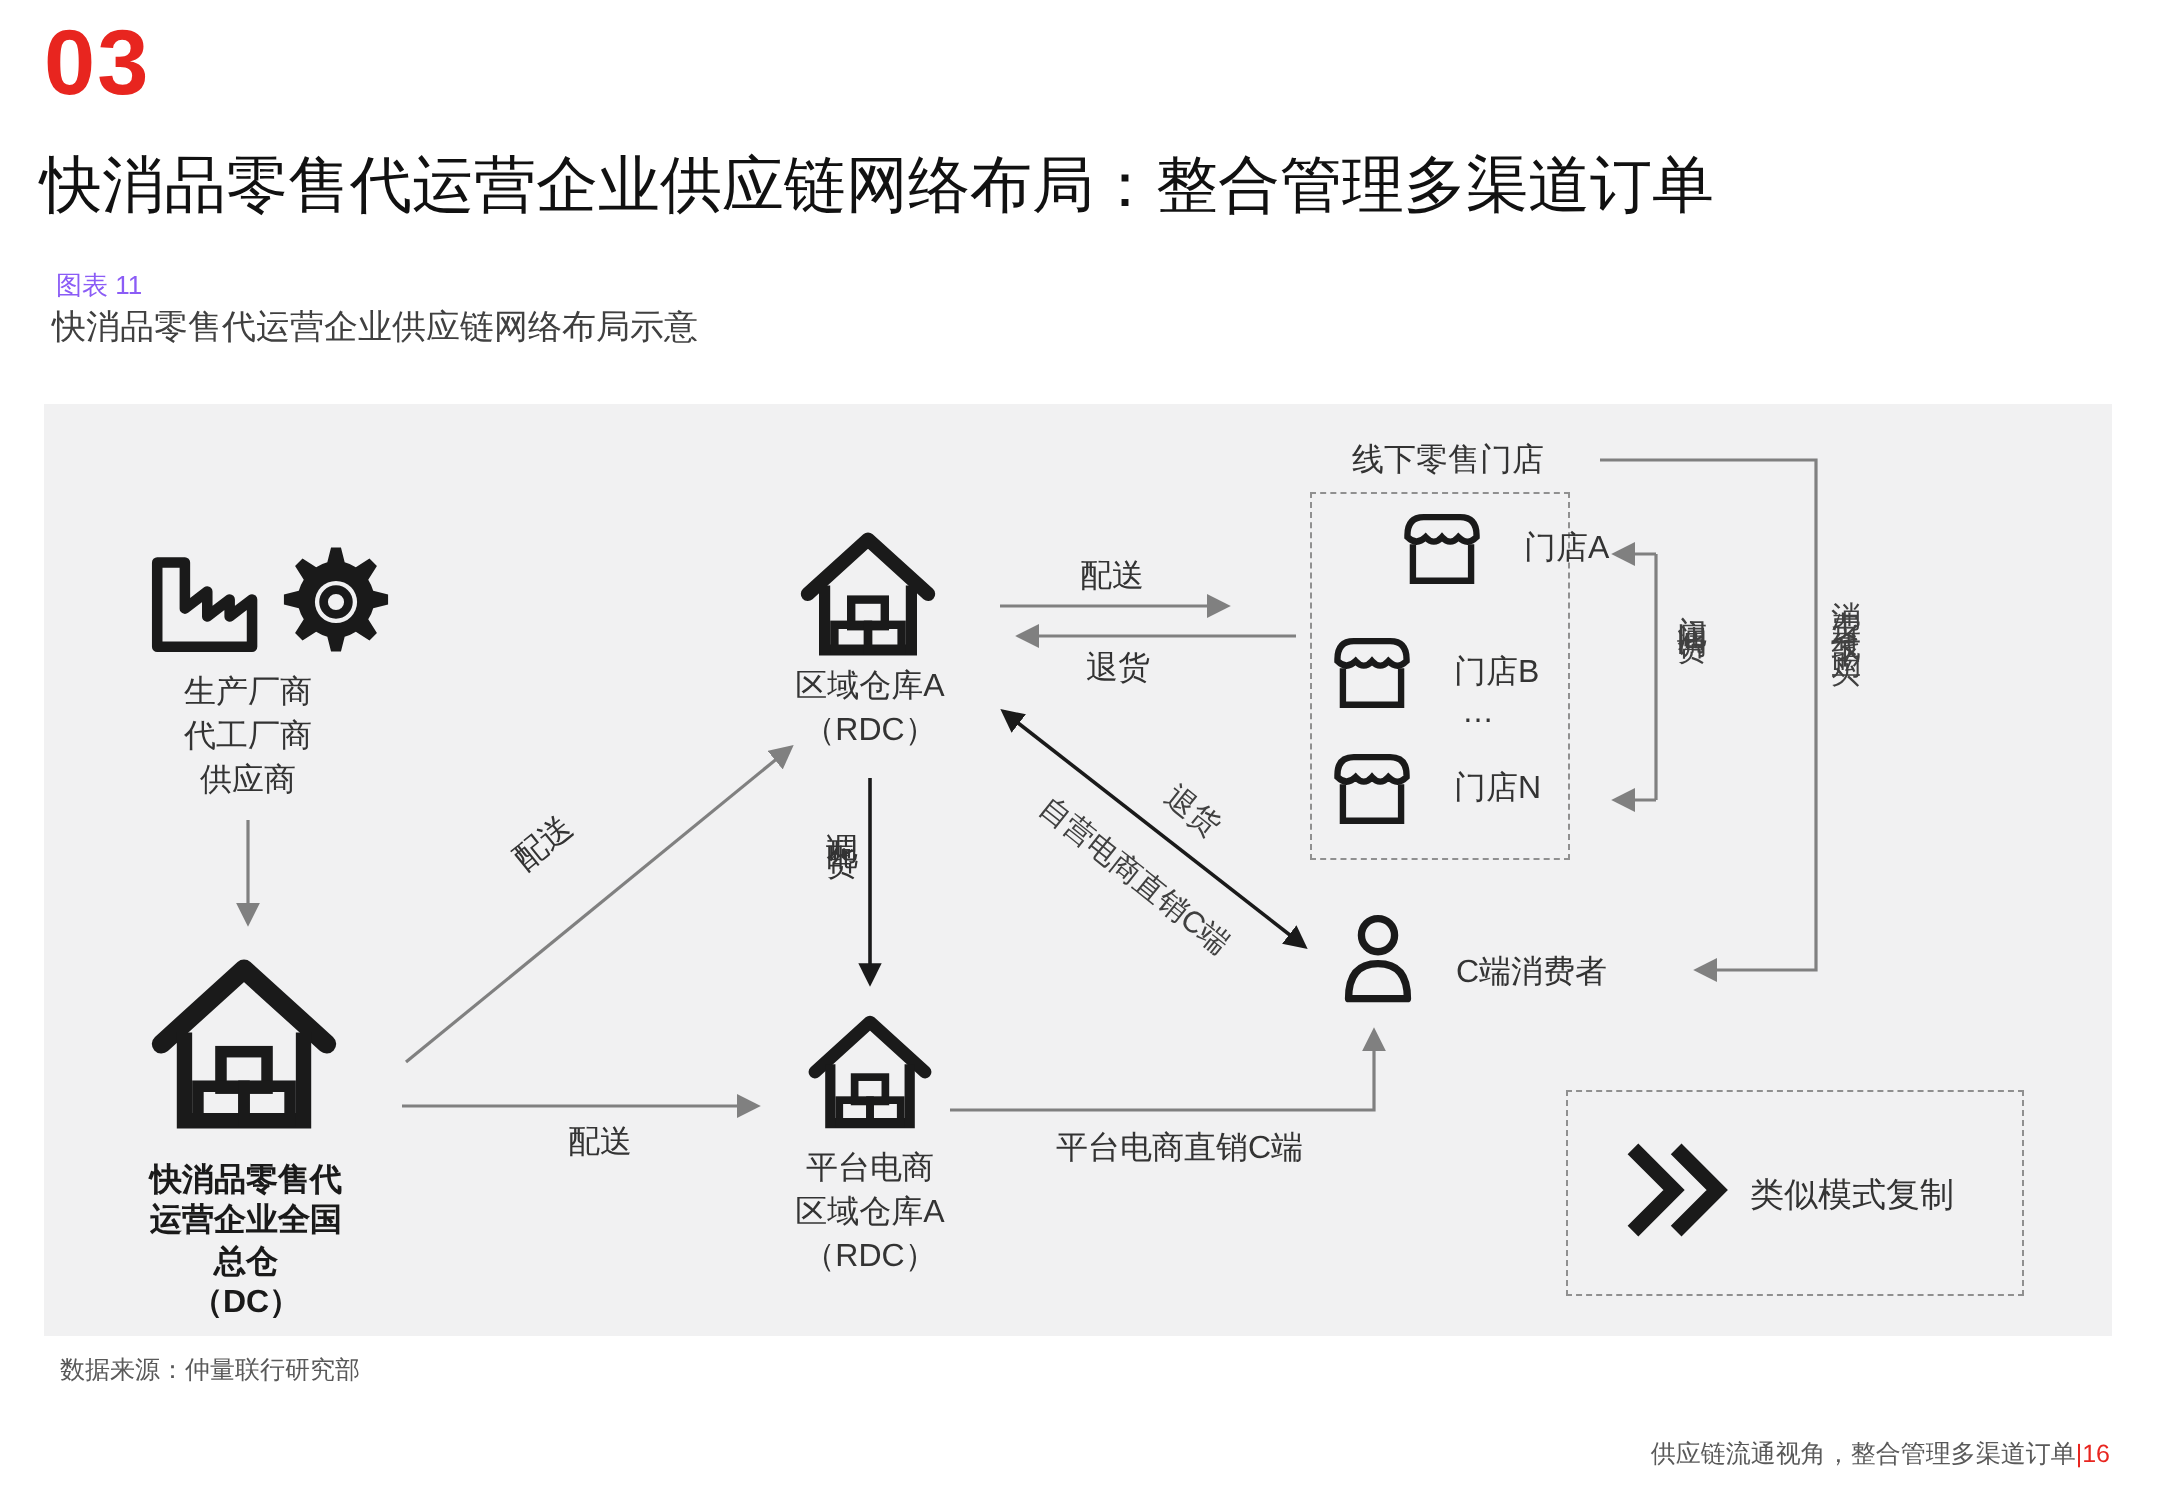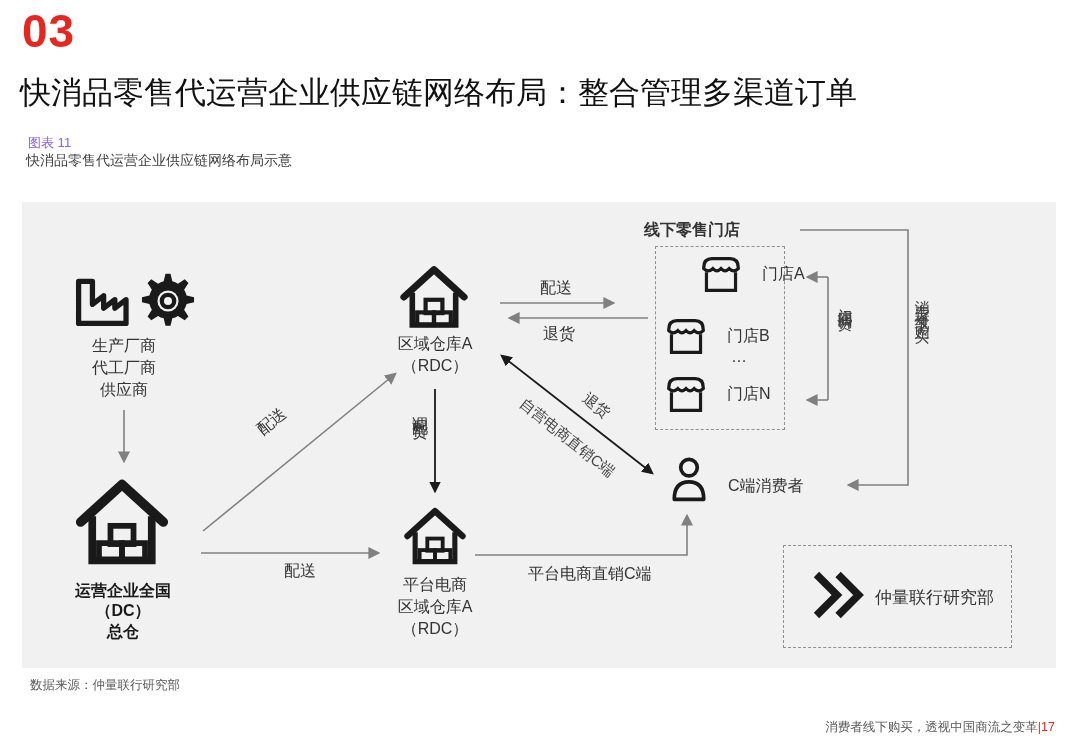--- a/index.html
+++ b/index.html
@@ -9,7 +9,7 @@
   #section-number{left:22px;top:4px;font-size:46px;font-weight:bold;color:#e8251f;letter-spacing:1px;}
   #main-title{left:20px;top:72px;font-size:31px;font-weight:normal;color:#111;white-space:nowrap;}
   #figure-label{left:28px;top:134px;font-size:13px;color:#8b5cf6;}
-  #figure-title{left:26px;top:152px;font-size:14px;color:#404040;}
+  #figure-title{left:26px;top:152px;font-size:17px;color:#404040;}
   #panel{left:22px;top:202px;width:1034px;height:466px;background:#f1f1f2;}
   #connector-layer{left:0;top:0;width:1080px;height:756px;pointer-events:none;z-index:1;}
   .lbl{font-size:16px;color:#333;white-space:nowrap;z-index:2;}

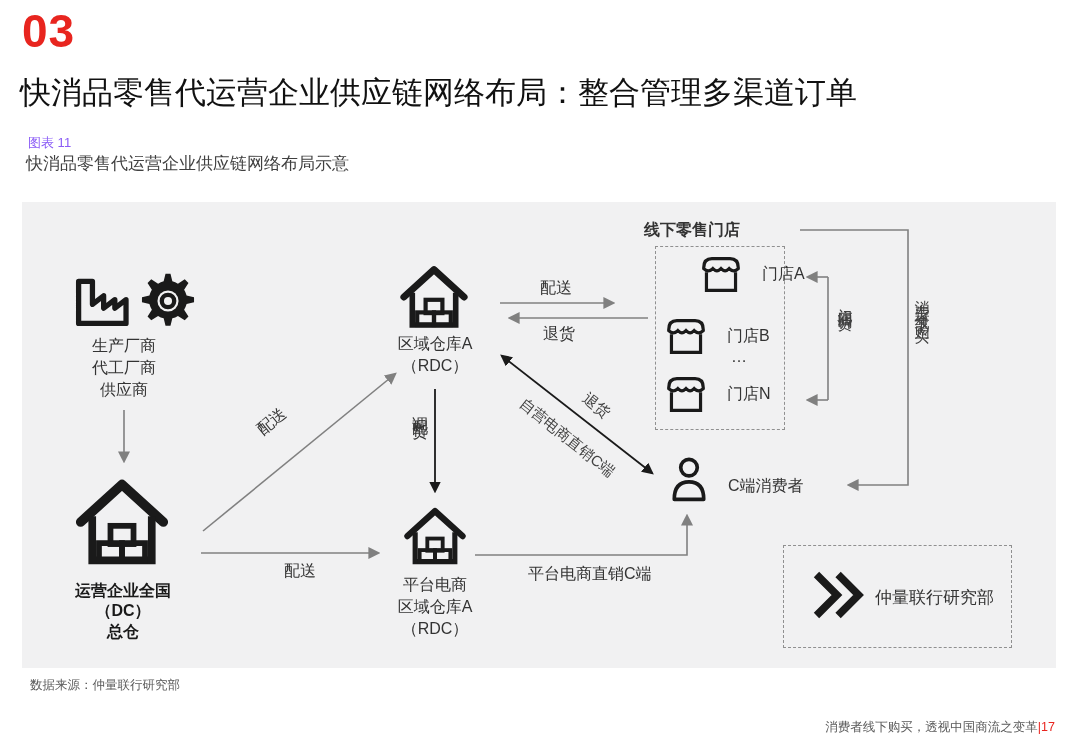--- a/index.html
+++ b/index.html
@@ -130,7 +130,7 @@
   <div>（RDC）</div>
 </div>
 
-<div class="abs lbl" style="left:644px;top:220px;font-weight:bold;">线下零售门店</div>
+<div class="abs lbl" style="left:676px;top:220px;">线下零售门店</div>
 <div class="abs dashed-box" style="left:655px;top:246px;width:128px;height:182px;"></div>
 
 <div class="store-row" style="left:698px;top:254px;">

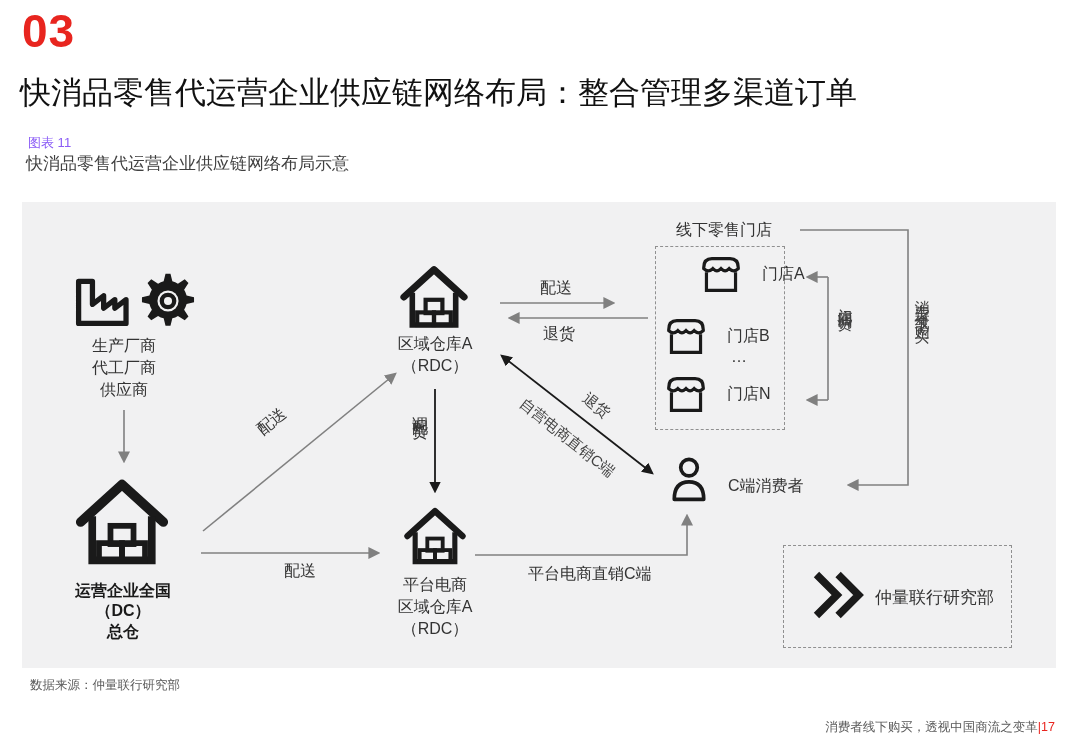--- a/index.html
+++ b/index.html
@@ -96,6 +96,7 @@
   </svg>
 </div>
 <div class="abs lbl center-lines bold" style="left:43px;top:581px;width:160px;line-height:1.28;">
+  <div>快消品零售代</div>
   <div>运营企业全国</div>
   <div>（DC）</div>
   <div>总仓</div>

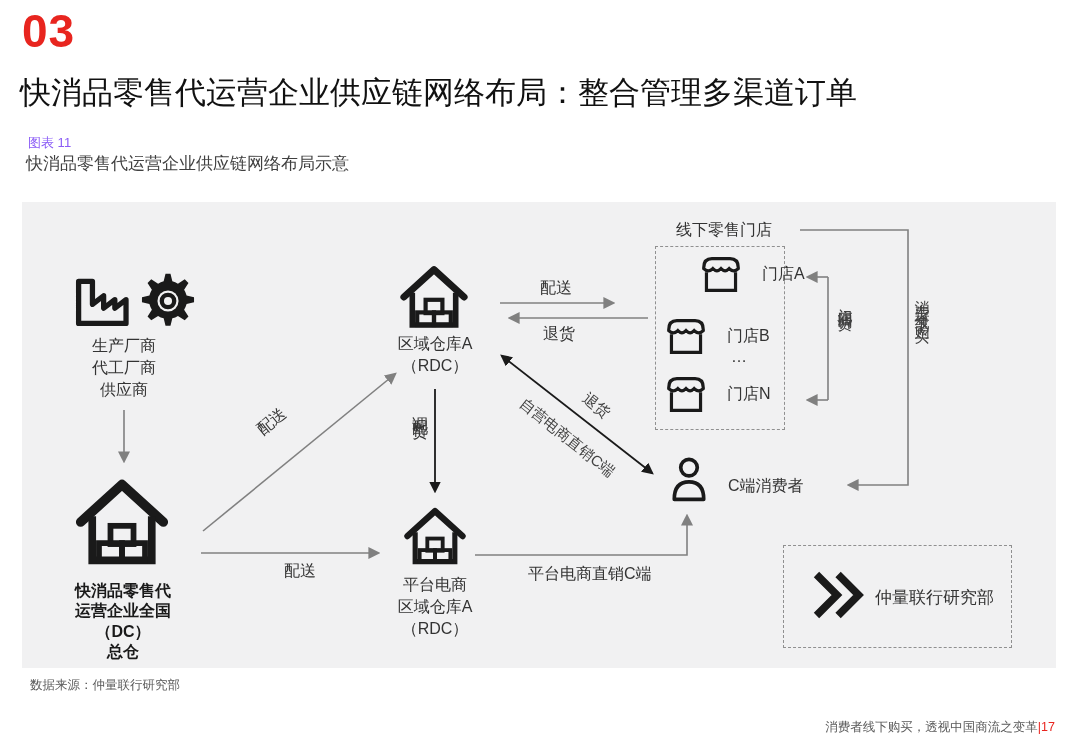--- a/index.html
+++ b/index.html
@@ -172,7 +172,7 @@
     <path d="M52 8 L90 46 L52 84" fill="none" stroke="#1a1a1a" stroke-width="14" stroke-linejoin="miter"></path>
   </svg>
 </div>
-<div class="abs lbl" style="left:875px;top:586px;font-size:17px;">仲量联行研究部</div>
+<div class="abs lbl" style="left:875px;top:586px;font-size:17px;">类似模式复制</div>
 
 <div class="abs lbl rot" style="left:272px;top:422px;transform:translate(-50%,-50%) rotate(-39deg);">配送</div>
 <div class="abs lbl" style="left:284px;top:561px;">配送</div>

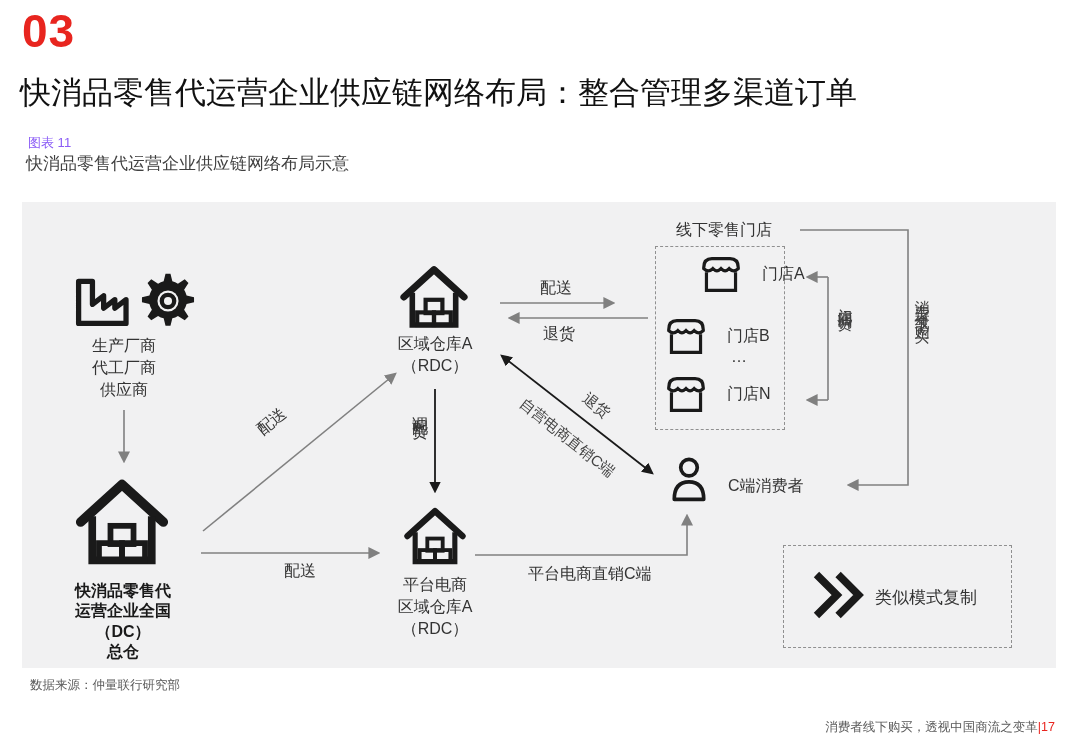--- a/index.html
+++ b/index.html
@@ -98,8 +98,8 @@
 <div class="abs lbl center-lines bold" style="left:43px;top:581px;width:160px;line-height:1.28;">
   <div>快消品零售代</div>
   <div>运营企业全国</div>
+  <div>总仓</div>
   <div>（DC）</div>
-  <div>总仓</div>
 </div>
 
 <div class="abs" style="left:398px;top:262px;width:72px;height:70px;z-index:2;">

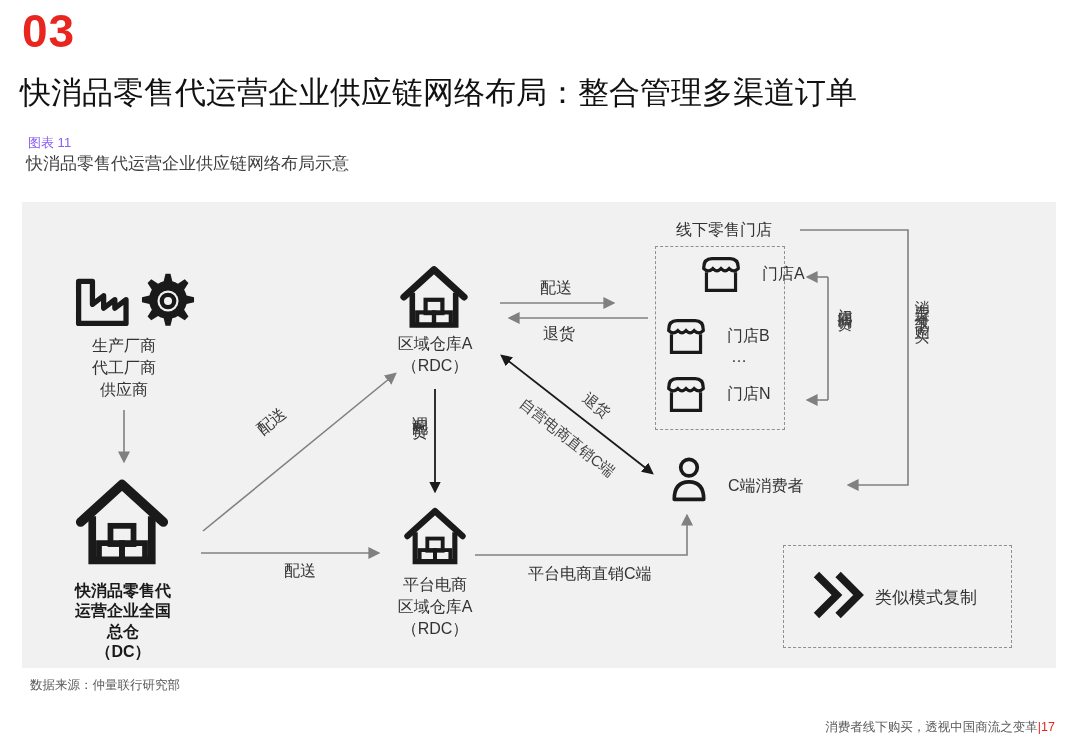--- a/index.html
+++ b/index.html
@@ -187,7 +187,7 @@
 
 <div class="abs" id="source-note">数据来源：仲量联行研究部</div>
 <div class="abs" id="footer">
-  <span>消费者线下购买，透视中国商流之变革</span><span class="pgnum">|</span><span class="pgnum">17</span>
+  <span>供应链流通视角，整合管理多渠道订单</span><span class="pgnum">|</span><span class="pgnum">17</span>
 </div>
 
 </body></html>

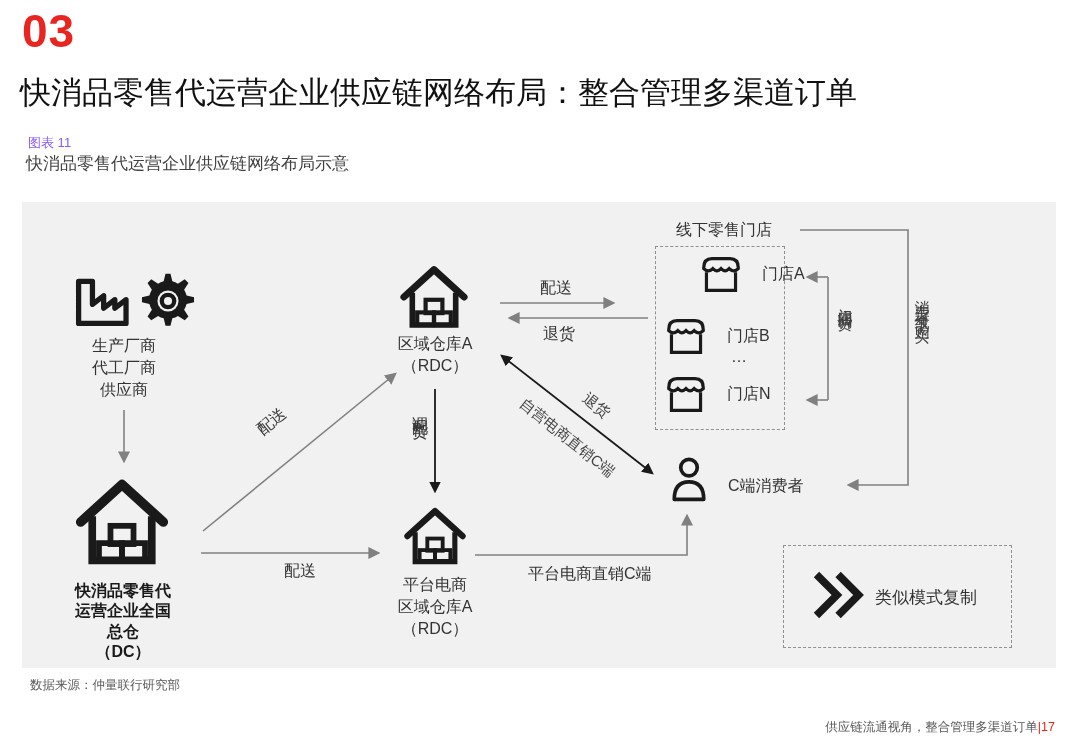--- a/index.html
+++ b/index.html
@@ -187,7 +187,7 @@
 
 <div class="abs" id="source-note">数据来源：仲量联行研究部</div>
 <div class="abs" id="footer">
-  <span>供应链流通视角，整合管理多渠道订单</span><span class="pgnum">|</span><span class="pgnum">17</span>
+  <span>供应链流通视角，整合管理多渠道订单</span><span class="pgnum">|</span><span class="pgnum">16</span>
 </div>
 
 </body></html>

